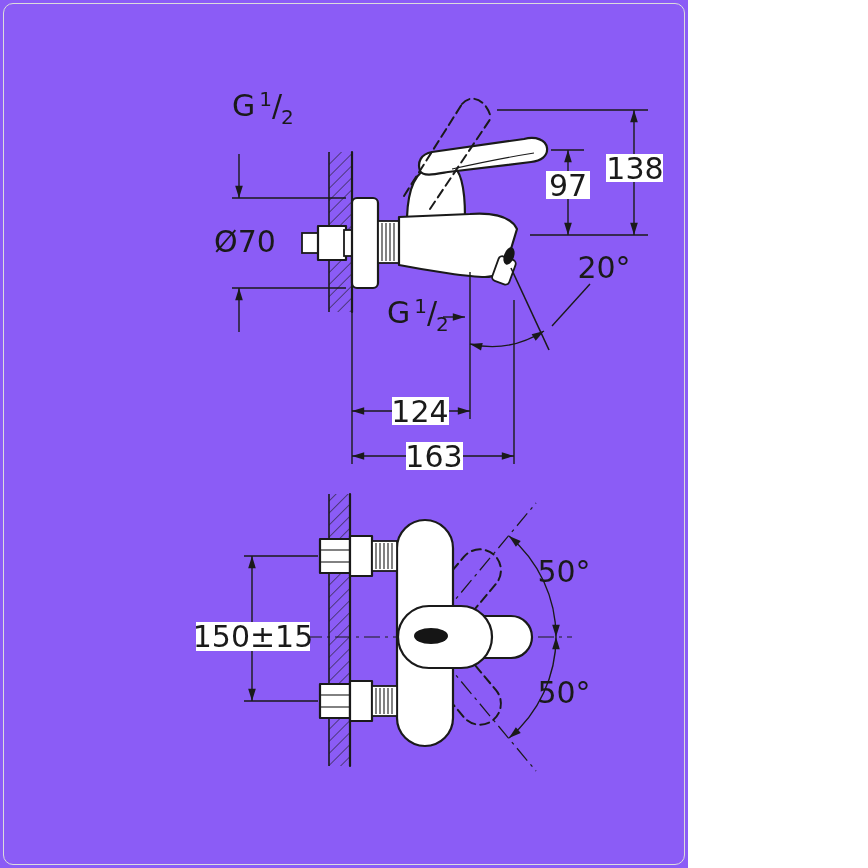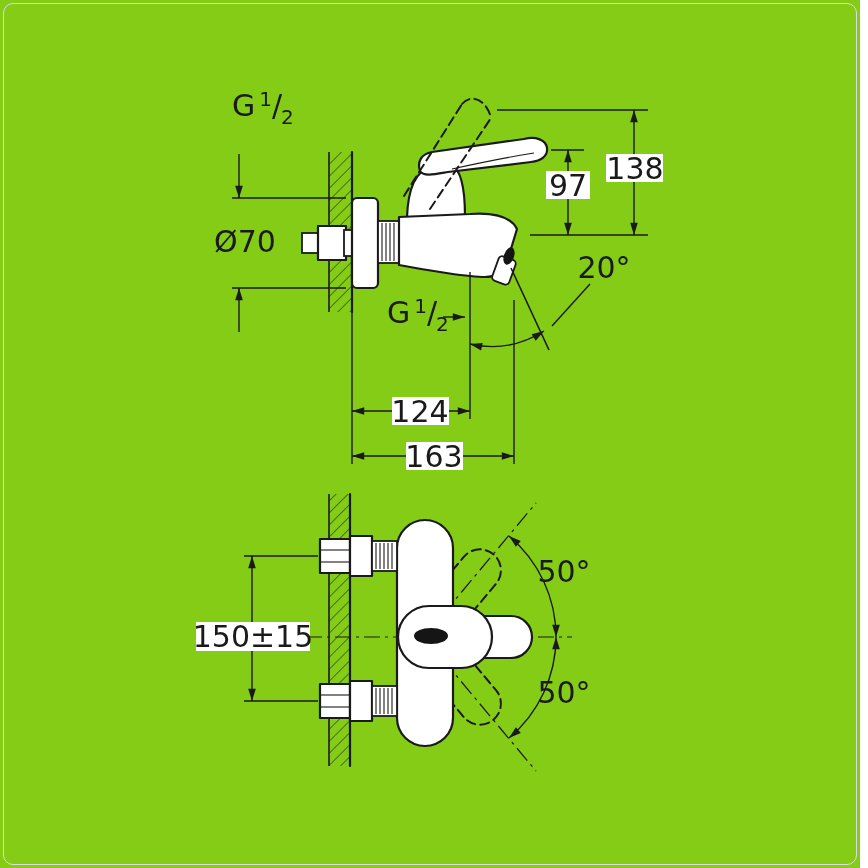--- a/index.html
+++ b/index.html
@@ -3,7 +3,7 @@
 <meta charset="utf-8">
 <style>
   html,body{margin:0;padding:0;background:#ffffff}
-  .canvas{position:relative;width:860px;height:868px;background:#84cc16;overflow:hidden}
+  .canvas{position:relative;width:688px;height:868px;background:#8b5cf6;overflow:hidden}
   .frame{position:absolute;inset:3px;border:1px solid #dcdcdc;border-radius:10px;pointer-events:none}
   svg{position:absolute;left:0;top:0}
   svg text{font-family:"DejaVu Sans","Liberation Sans",sans-serif;font-size:30px;fill:#1a1a1a}

